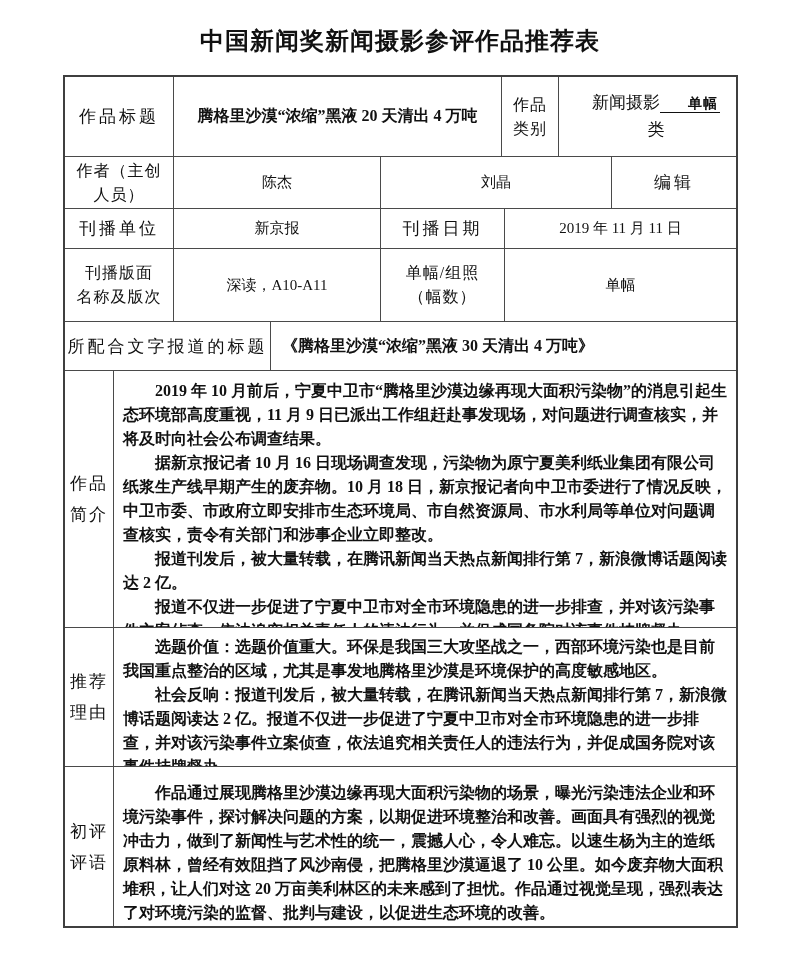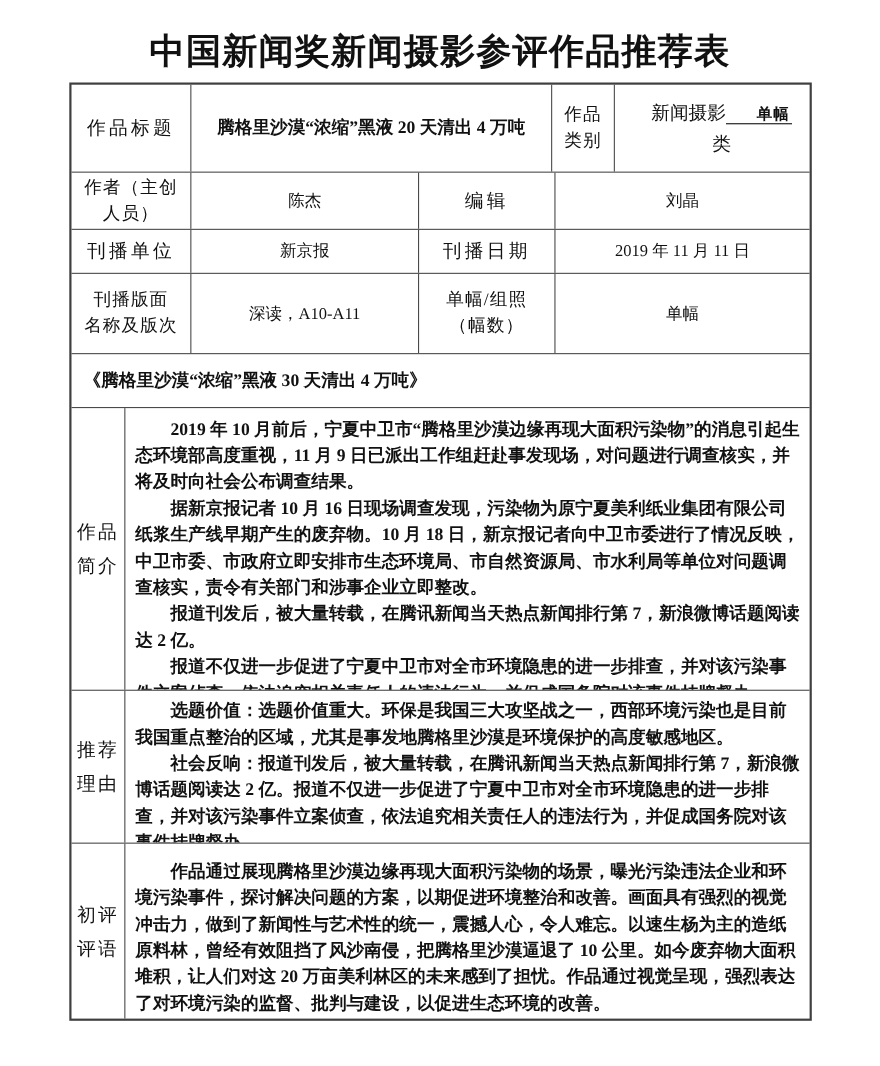--- a/index.html
+++ b/index.html
@@ -12,7 +12,7 @@
   .page{position:relative;width:800px;height:969px;background:#ffffff;overflow:hidden;}
   .doc-title{
     position:absolute;top:25px;left:0;width:100%;
-    text-align:center;font-size:32px;font-weight:bold;letter-spacing:1px;
+    text-align:center;font-size:24px;font-weight:bold;letter-spacing:1px;
   }
   .tbl{
     position:absolute;left:63px;top:75px;width:675px;height:853px;

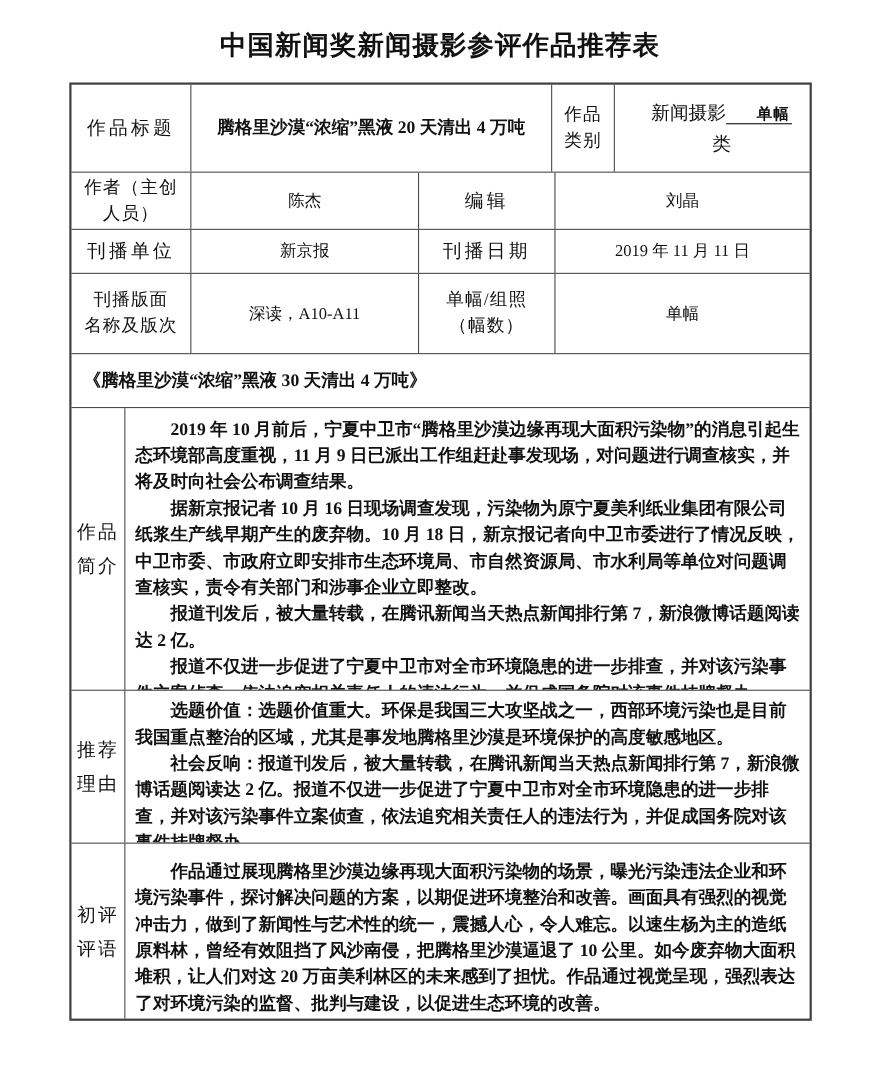--- a/index.html
+++ b/index.html
@@ -95,8 +95,8 @@
         </div>
       </div>
       <div class="cell val w-val1">陈杰</div>
+      <div class="cell val w-last">刘晶</div>
       <div class="cell lbl w-label2">编辑</div>
-      <div class="cell val w-last">刘晶</div>
     </div>
 
     <div class="row r3">

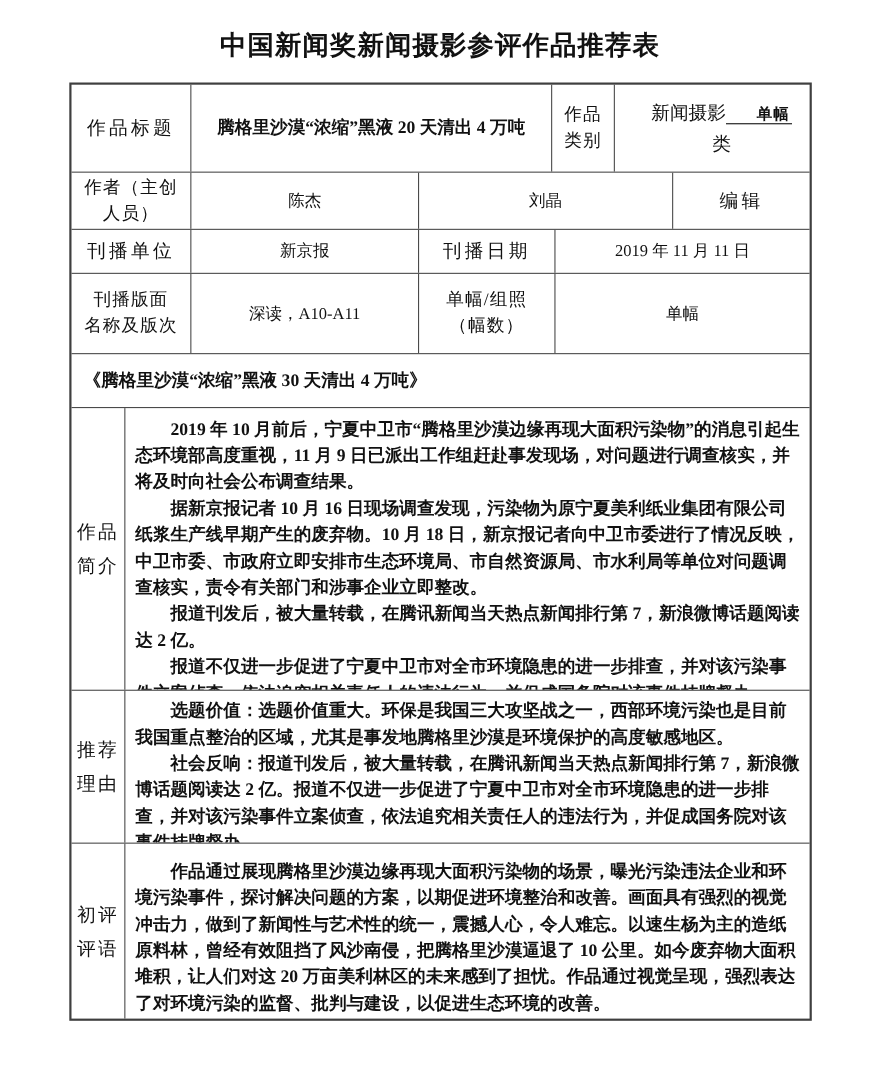--- a/index.html
+++ b/index.html
@@ -124,6 +124,7 @@
     </div>
 
     <div class="row r5">
+      <div class="cell lbl w-label">所配合文字报道的标题</div>
       <div class="cell val-bold w-last leftal">《腾格里沙漠“浓缩”黑液 30 天清出 4 万吨》</div>
     </div>
 

